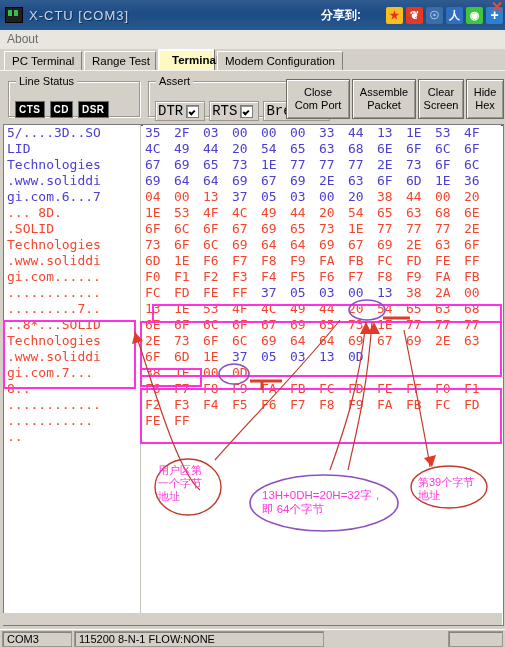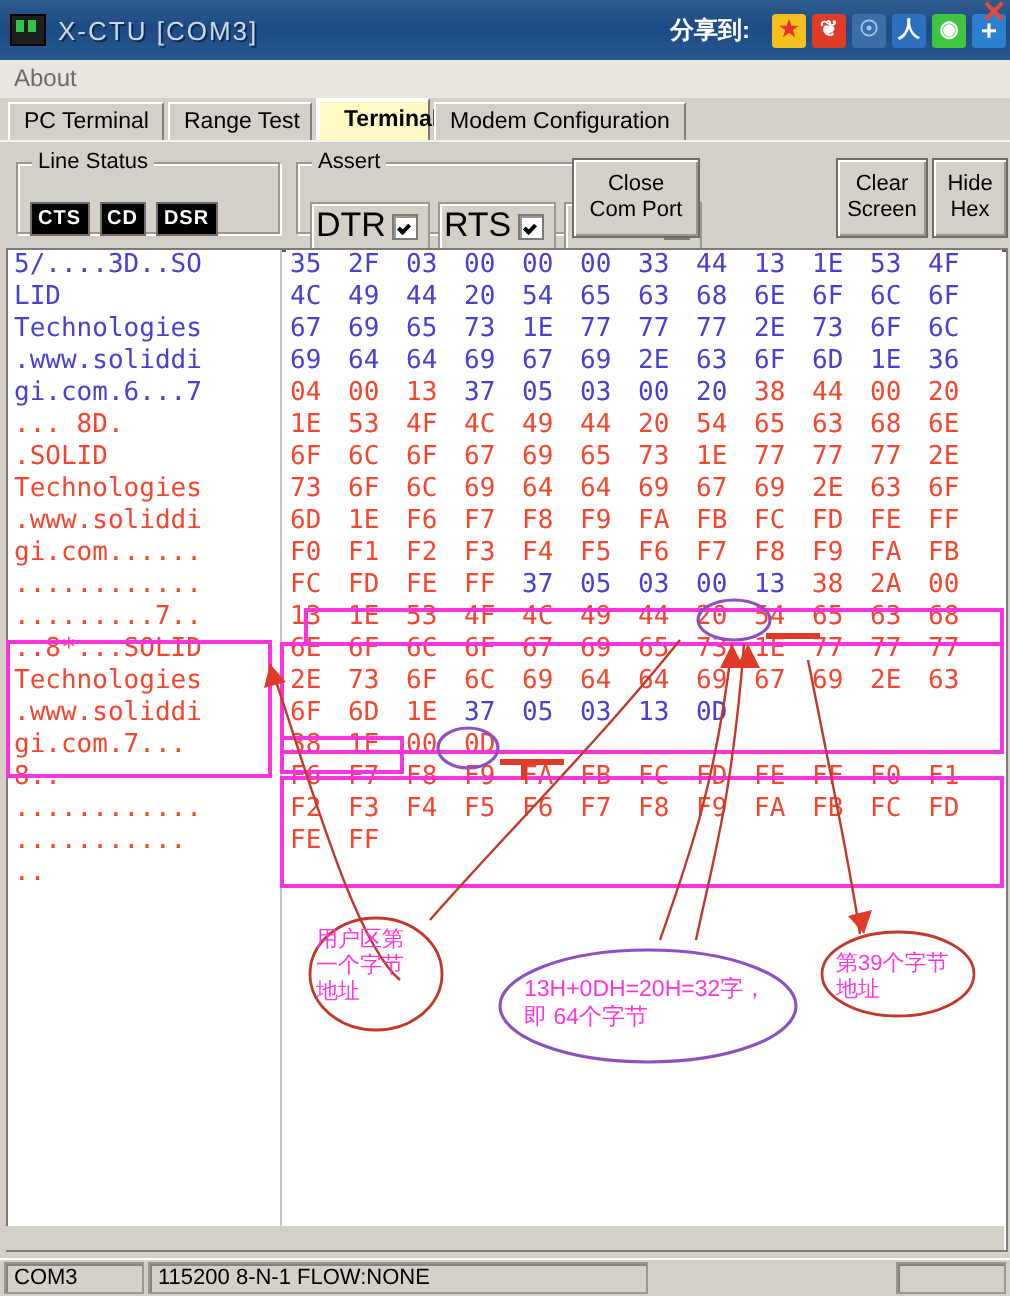--- a/index.html
+++ b/index.html
@@ -29,7 +29,7 @@
     font-family:"Liberation Sans",sans-serif;font-weight:normal;text-shadow:1px 1px 0 #0c2c52;
   }
   .share{position:absolute;right:2px;top:0;height:30px;display:flex;align-items:center;gap:3px;}
-  .share-label{color:#ffffff;font-size:12px;font-weight:bold;margin-right:8px;}
+  .share-label{color:#ffffff;font-size:12px;font-weight:bold;margin-right:22px;}
   .sicon{width:17px;height:17px;border-radius:2px;display:flex;align-items:center;justify-content:center;
          font-size:11px;color:#fff;font-weight:bold;line-height:1;}
   .si-sina{background:#f5c01e;color:#e8312a;}

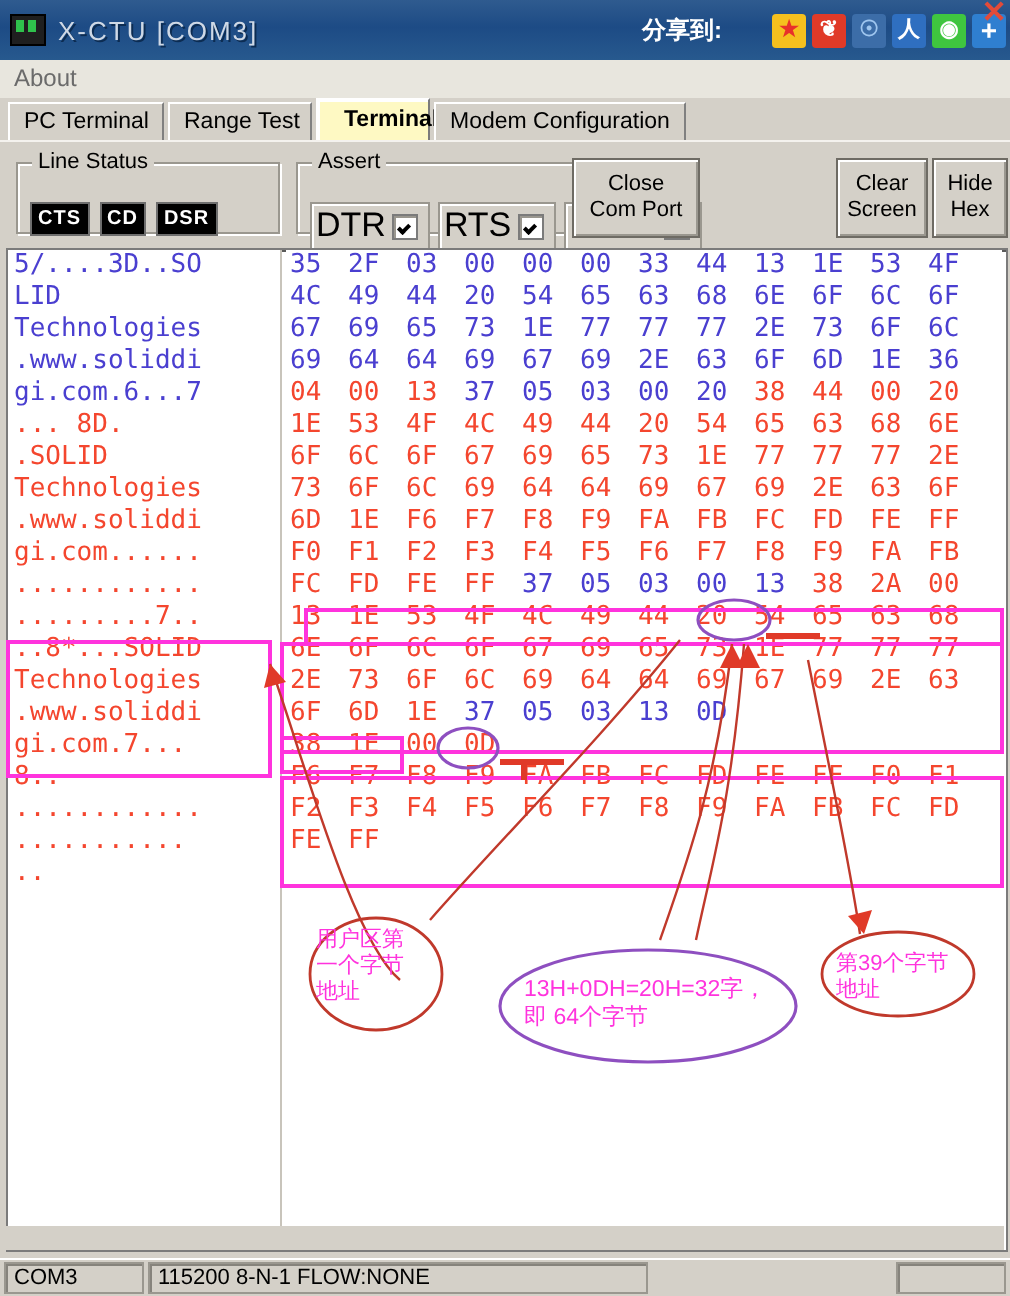--- a/index.html
+++ b/index.html
@@ -168,6 +168,10 @@
       <div><span>Close</span><br>
            <span>Com Port</span></div>
     </div>
+    <div class="btn" style="left:352px;width:62px;">
+      <div><span>Assemble</span><br>
+           <span>Packet</span></div>
+    </div>
     <div class="btn" style="left:418px;width:44px;">
       <div><span>Clear</span><br>
            <span>Screen</span></div>

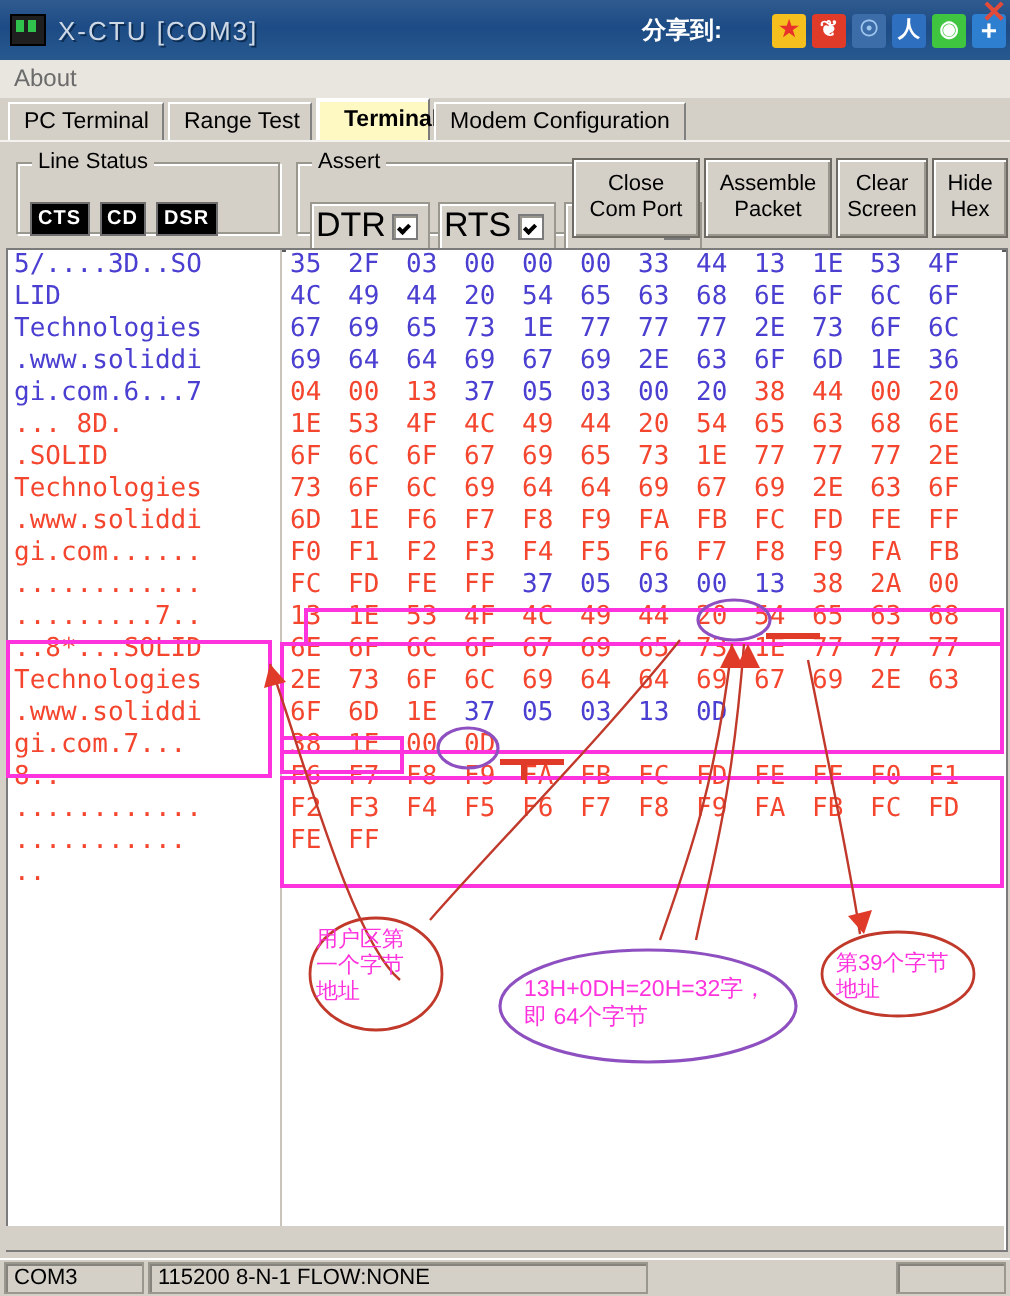--- a/index.html
+++ b/index.html
@@ -66,7 +66,7 @@
   .assertrow{position:absolute;left:6px;top:19px;display:flex;gap:4px;align-items:center;}
   .chk{display:flex;align-items:center;border:1px solid #9a978f;background:#d4d0c8;
        box-shadow:inset 1px 1px 0 #fff;padding:1px 2px;}
-  .chk span{font-size:17px;color:#000;margin-right:3px;}
+  .chk span{font-size:14px;color:#000;margin-right:3px;font-family:Liberation Mono, monospace;}
   .cbox{width:11px;height:11px;background:#fff;border:1px solid #7b7b7b;position:relative;
         box-shadow:inset 1px 1px 0 #9a978f;}
   .cbox.on:after{content:"";position:absolute;left:2px;top:4px;width:4px;height:2px;

